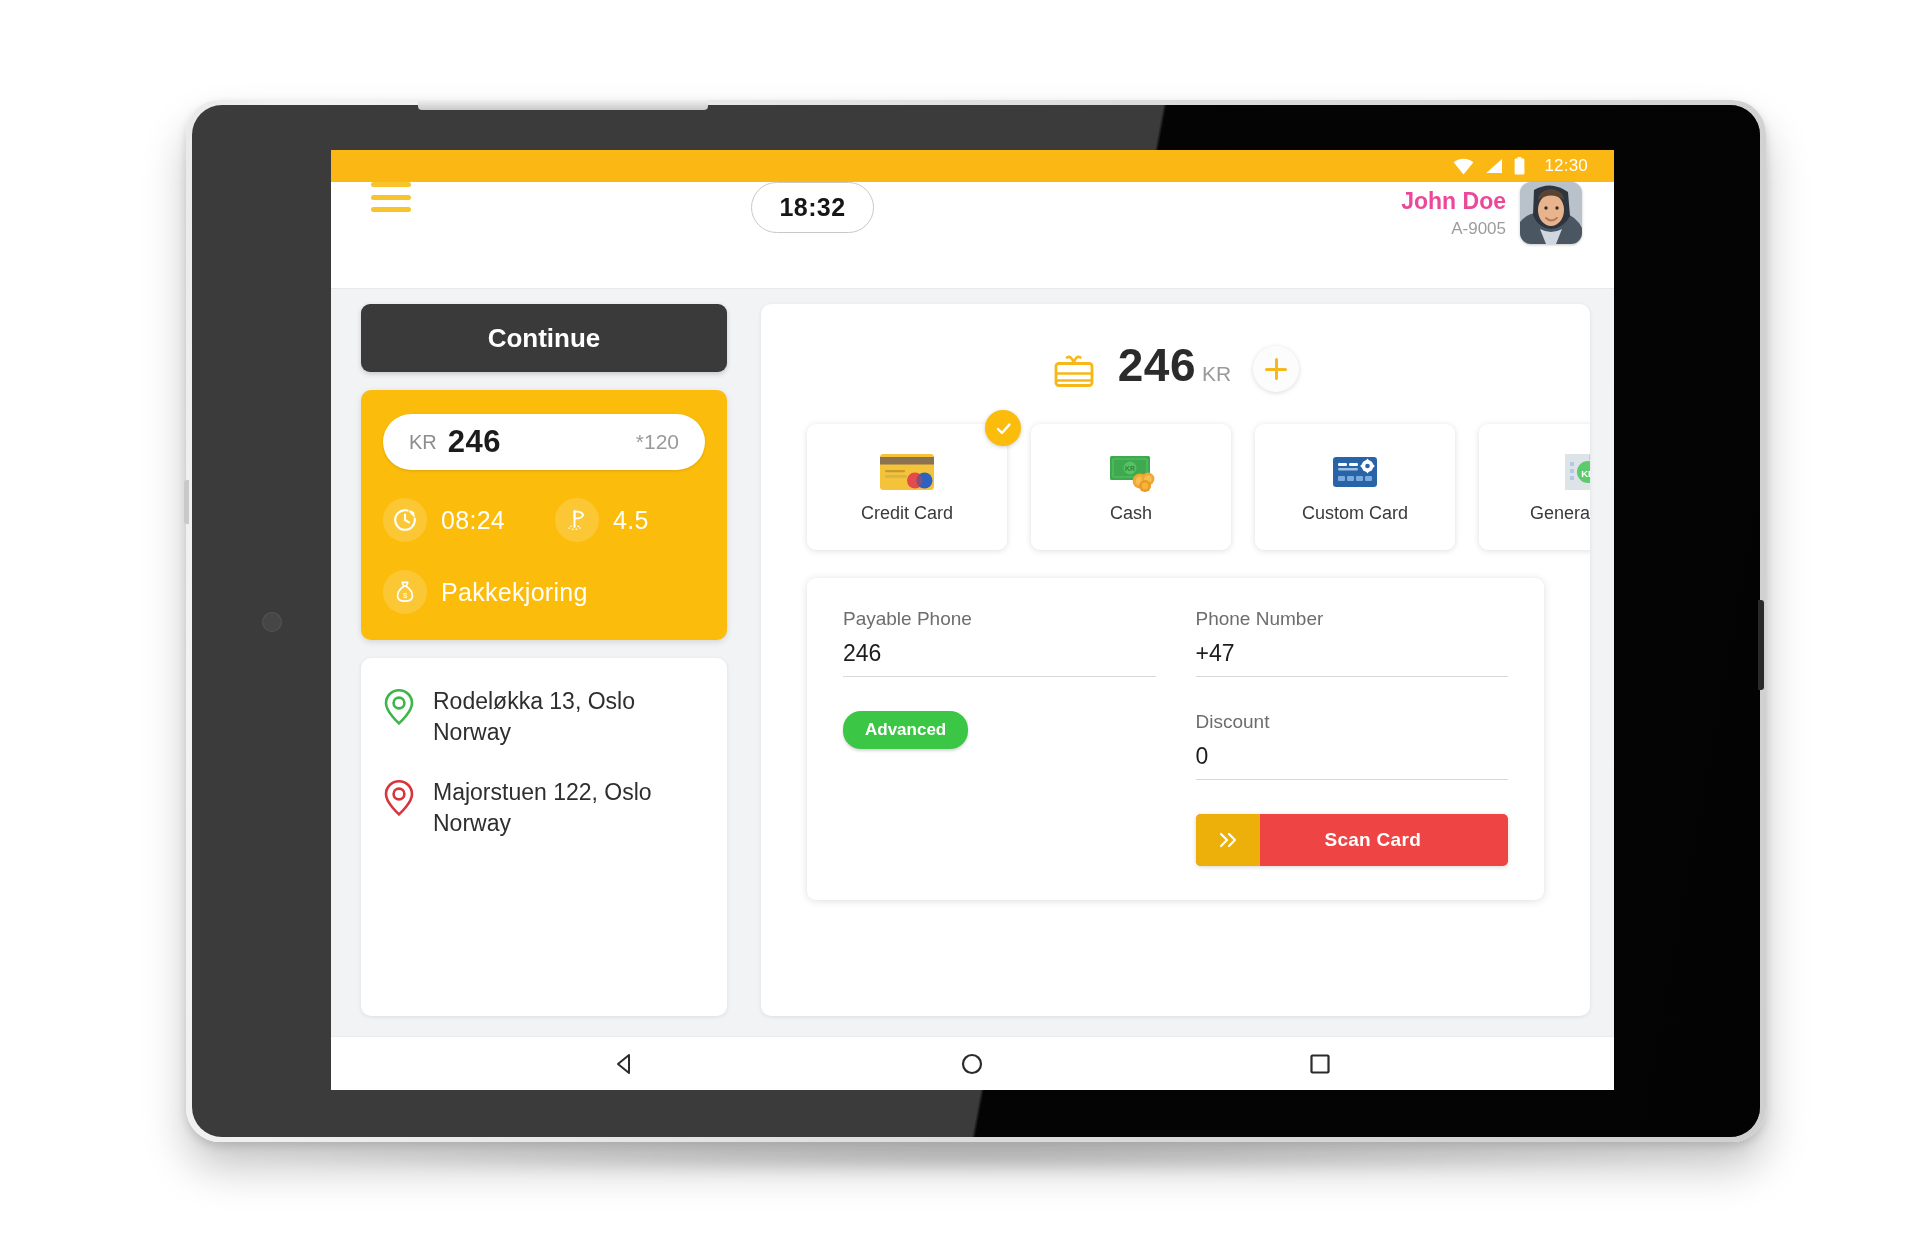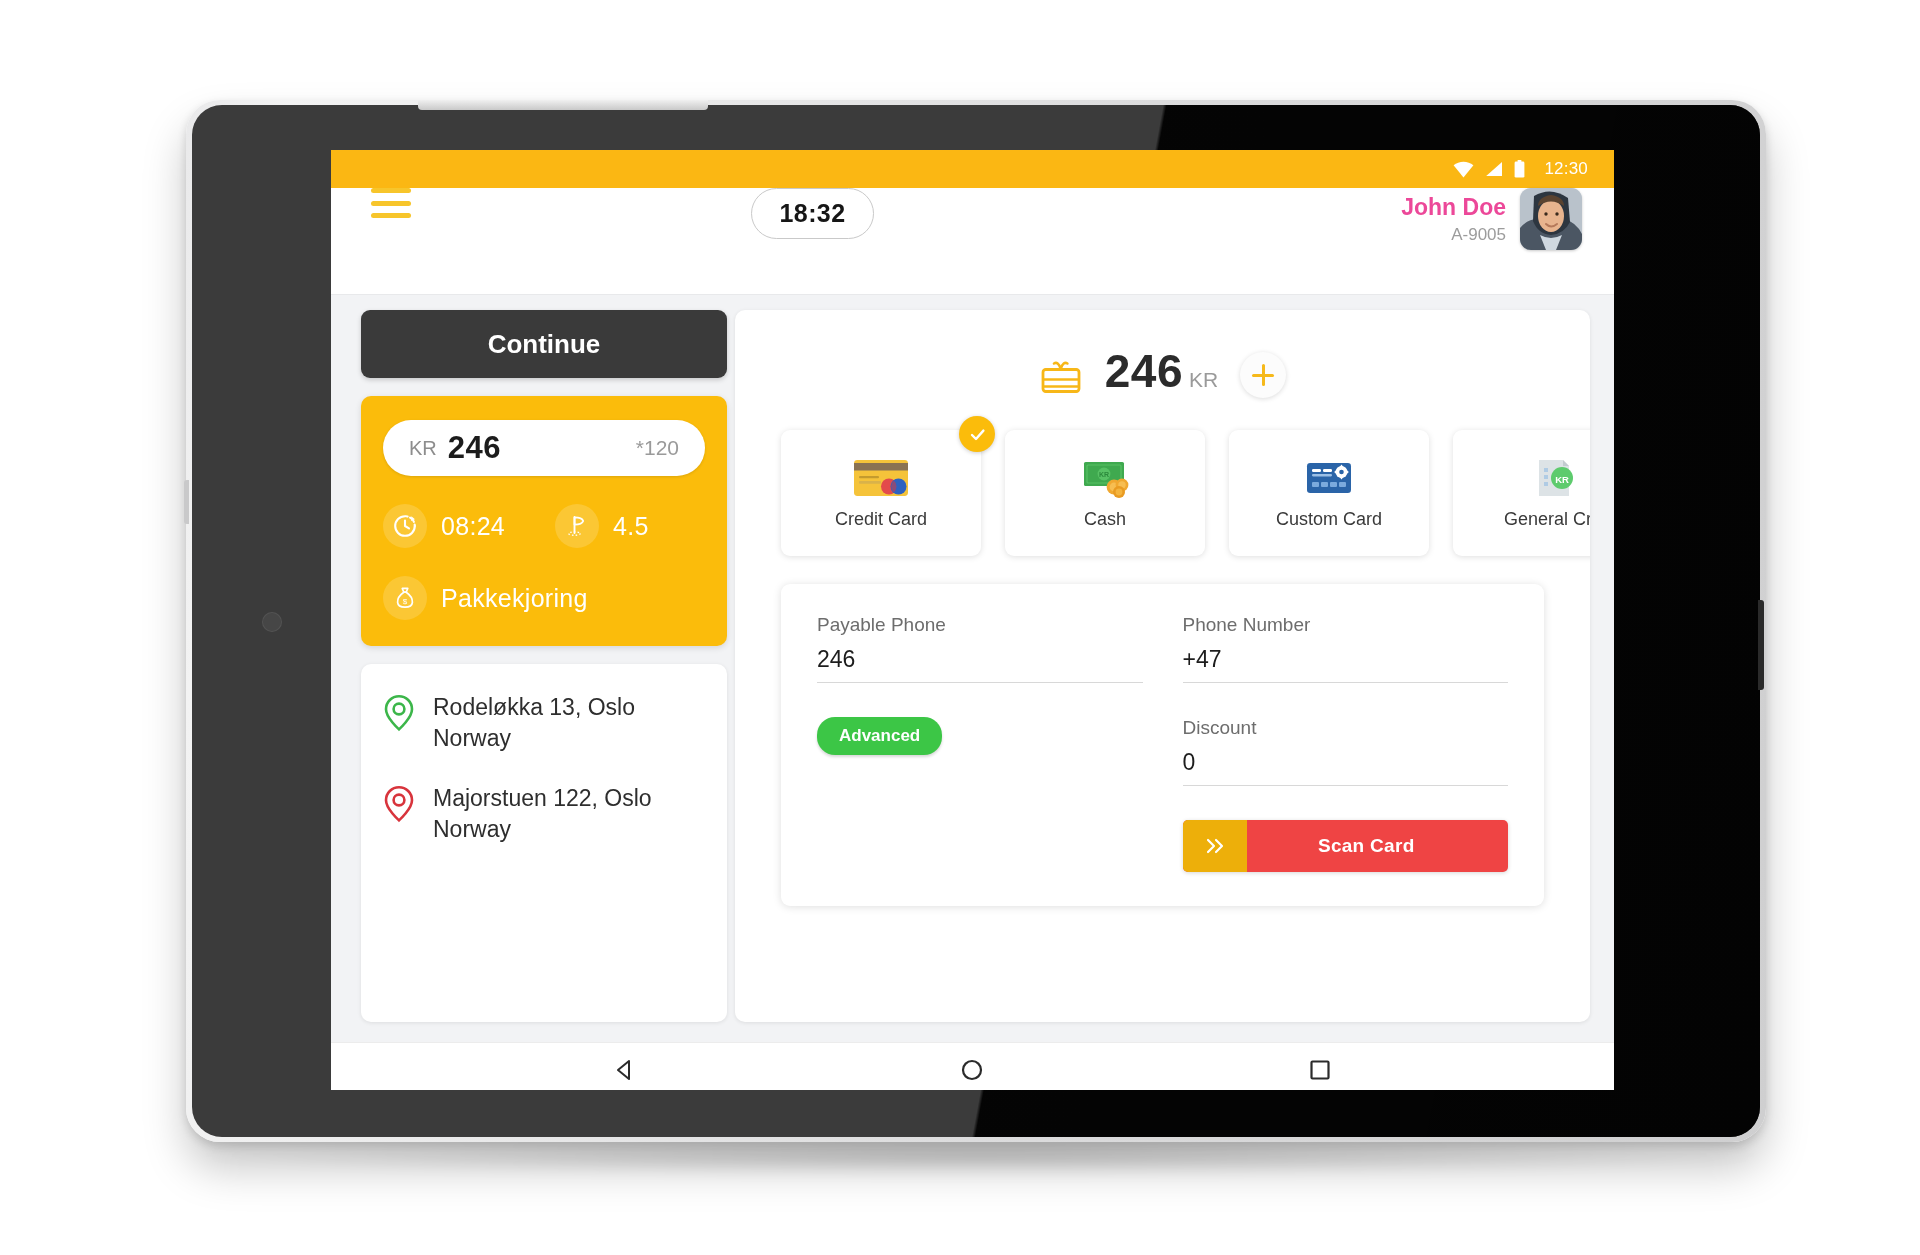--- a/index.html
+++ b/index.html
@@ -112,7 +112,7 @@
 
   
   #status-bar {
-    height: 38px;
+    height: 32px;
     background: #FBB713;
     display: flex;
     align-items: center;

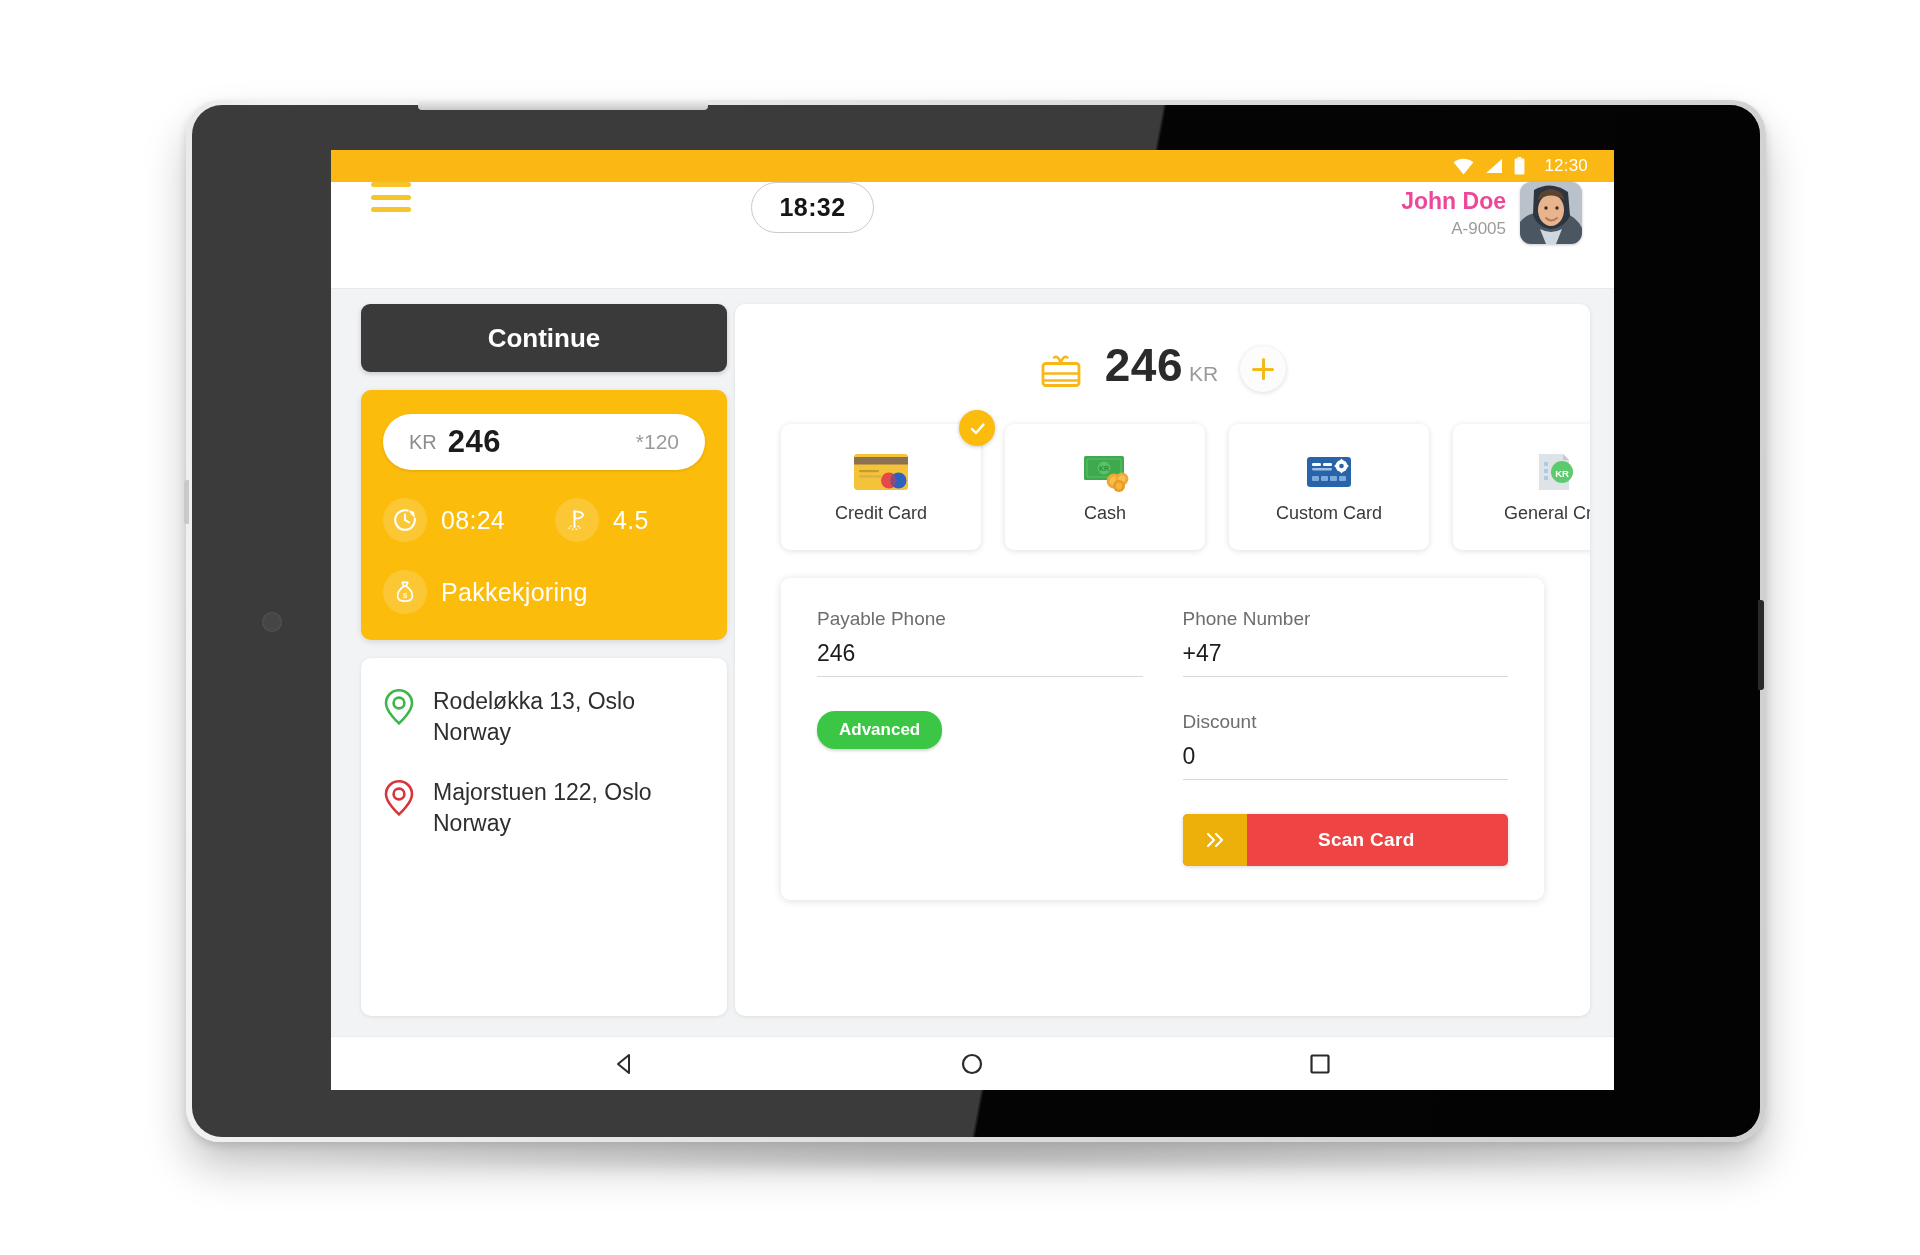--- a/index.html
+++ b/index.html
@@ -193,7 +193,7 @@
     background: #f2f3f5;
     display: flex;
     padding: 16px 24px 20px 30px;
-    gap: 8px;
+    gap: 34px;
   }
   #left-col { width: 366px; display: flex; flex-direction: column; gap: 18px; }
 

